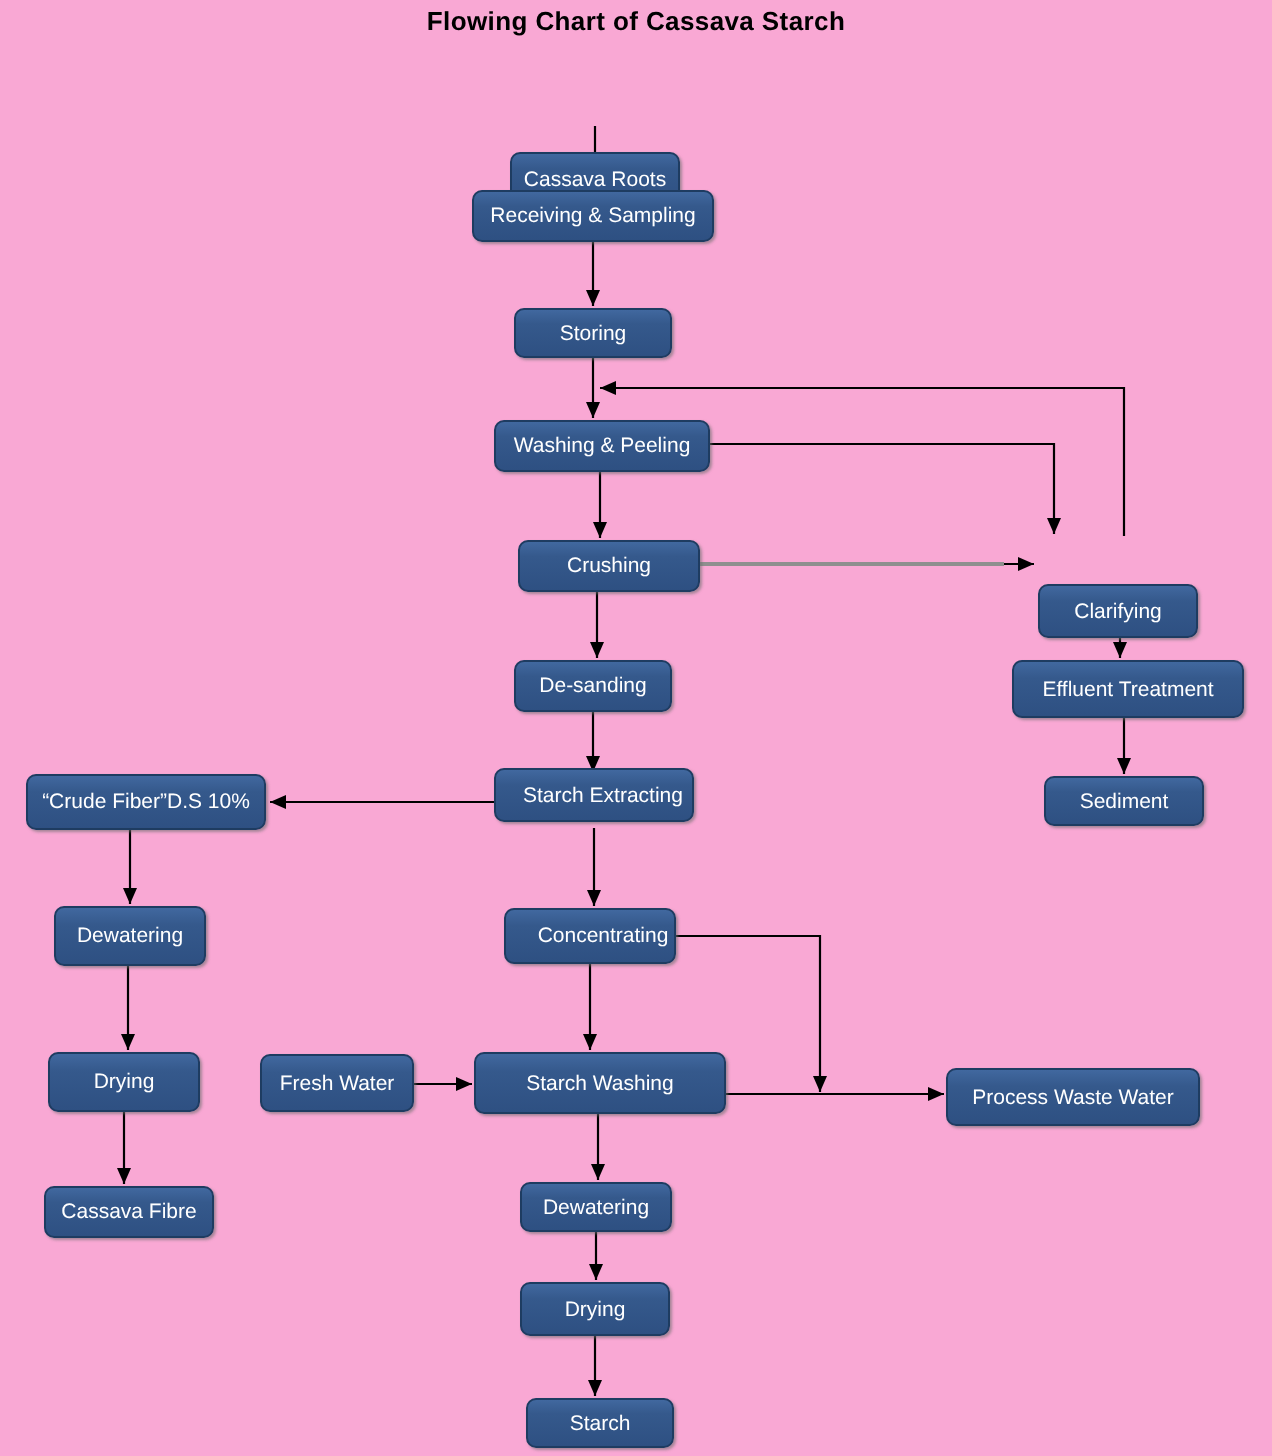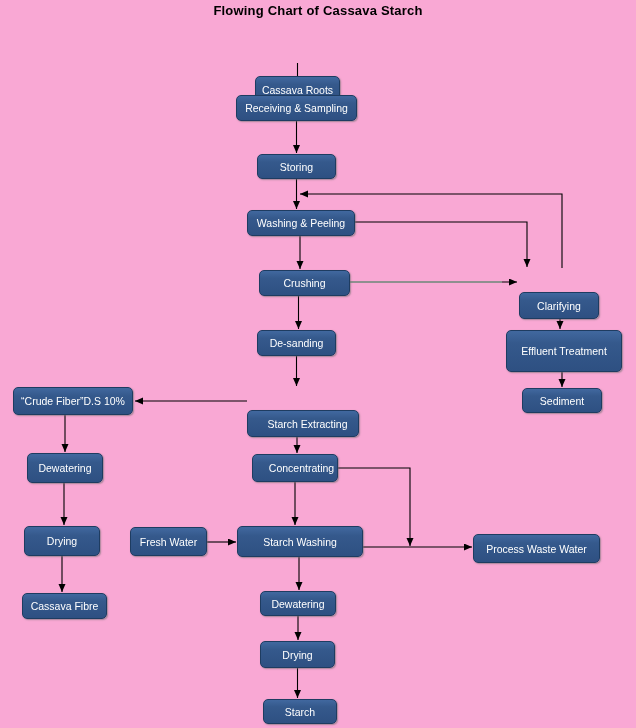--- a/index.html
+++ b/index.html
@@ -67,7 +67,7 @@
       <div class="node" style="left: 259px; top: 270px; width: 91px; height: 26px;">Crushing</div>
       <div class="node" style="left: 519px; top: 268px; width: 80px; height: 27px; margin-top: 24px;">Clarifying</div>
       <div class="node" style="left: 257px; top: 330px; width: 79px; height: 26px;">De-sanding</div>
-      <div class="node" style="left: 506px; top: 330px; width: 116px; height: 42px;">Effluent Treatment</div>
+      <div class="node" style="left: 506px; top: 330px; width: 116px; height: 29px;">Effluent Treatment</div>
       <div class="node" style="left: 247px; top: 410px; width: 112px; height: 27px; padding-left: 11px;">Starch Extracting</div>
       <div class="node" style="left: 13px; top: 387px; width: 120px; height: 28px;">“Crude Fiber”D.S 10%</div>
       <div class="node" style="left: 522px; top: 388px; width: 80px; height: 25px;">Sediment</div>

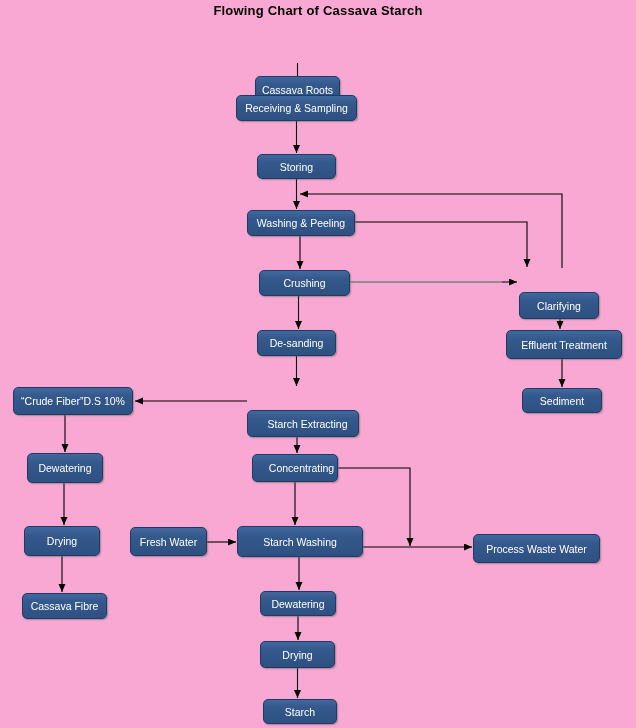--- a/index.html
+++ b/index.html
@@ -68,7 +68,7 @@
       <div class="node" style="left: 519px; top: 268px; width: 80px; height: 27px; margin-top: 24px;">Clarifying</div>
       <div class="node" style="left: 257px; top: 330px; width: 79px; height: 26px;">De-sanding</div>
       <div class="node" style="left: 506px; top: 330px; width: 116px; height: 29px;">Effluent Treatment</div>
-      <div class="node" style="left: 247px; top: 410px; width: 112px; height: 27px; padding-left: 11px;">Starch Extracting</div>
+      <div class="node" style="left: 247px; top: 384px; width: 100px; height: 27px; padding-left: 11px;">Starch Extracting</div>
       <div class="node" style="left: 13px; top: 387px; width: 120px; height: 28px;">“Crude Fiber”D.S 10%</div>
       <div class="node" style="left: 522px; top: 388px; width: 80px; height: 25px;">Sediment</div>
       <div class="node" style="left: 27px; top: 453px; width: 76px; height: 30px;">Dewatering</div>

